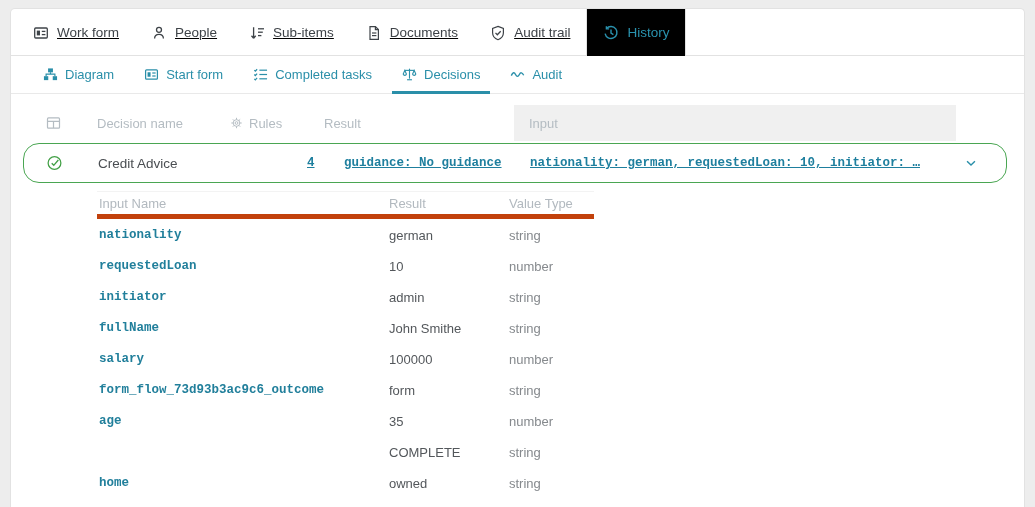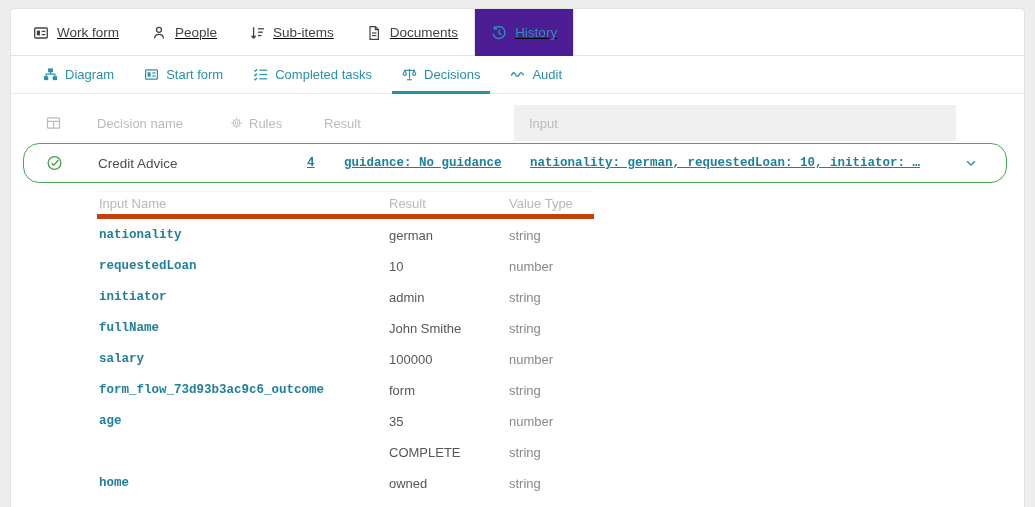--- a/index.html
+++ b/index.html
@@ -112,6 +112,15 @@
         </svg>
       </span>
       <span>Documents</span>
+    </div>
+    <div class="tab">
+      <span class="ticon">
+        <svg width="16" height="16" viewBox="0 0 16 16" fill="none" stroke="currentColor" stroke-width="1.2">
+          <path d="M8 1.4 L13.4 3.4 V7.8 C13.4 11.3 11 13.7 8 14.7 C5 13.7 2.6 11.3 2.6 7.8 V3.4 Z"></path>
+          <path d="M5.5 7.9 L7.3 9.7 L10.7 6.2" stroke-width="1.3"></path>
+        </svg>
+      </span>
+      <span>Audit trail</span>
     </div>
     <div class="tab active">
       <span class="ticon">

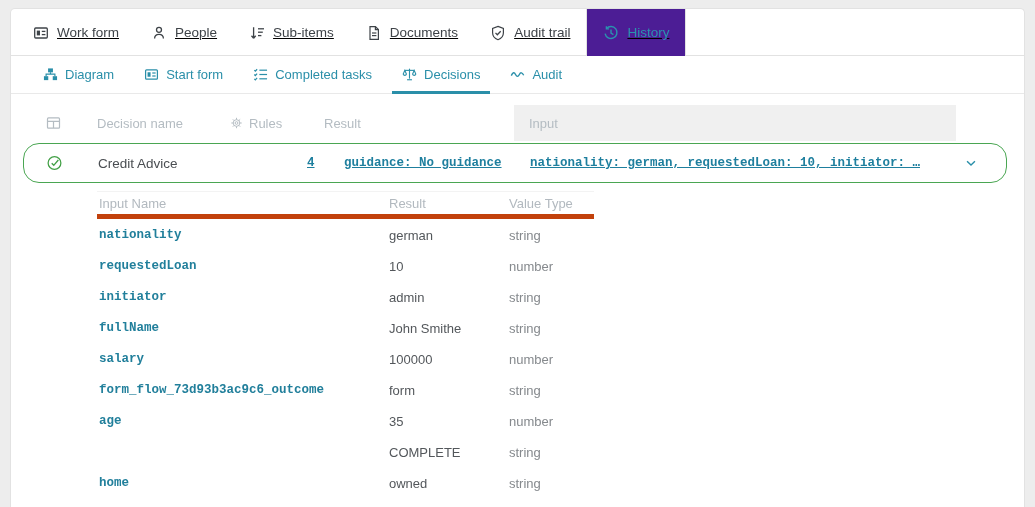--- a/index.html
+++ b/index.html
@@ -15,7 +15,7 @@
   .tab { position:relative; display:flex; align-items:center; gap:8px; padding:0 16px;
          font-size:13.5px; color:#3e4348; cursor:pointer; background:transparent; }
   .tab .ticon { display:flex; color:#3e4348; }
-  .tab.active { z-index:1; background:#4c1d95; color:#2a93af;
+  .tab.active { z-index:1; background:#000000; color:#2a93af;
                 border-left:1px solid #e2e2e2; border-right:1px solid #e2e2e2; }
   .tab.active .ticon { color:#2a93af; }
 

